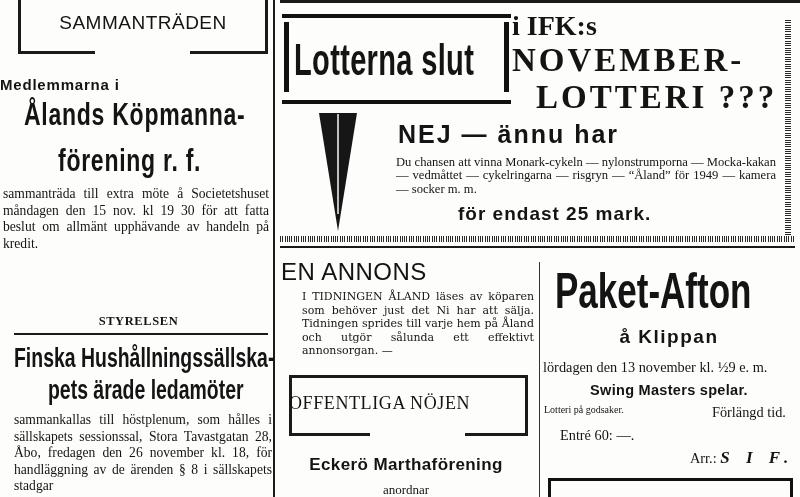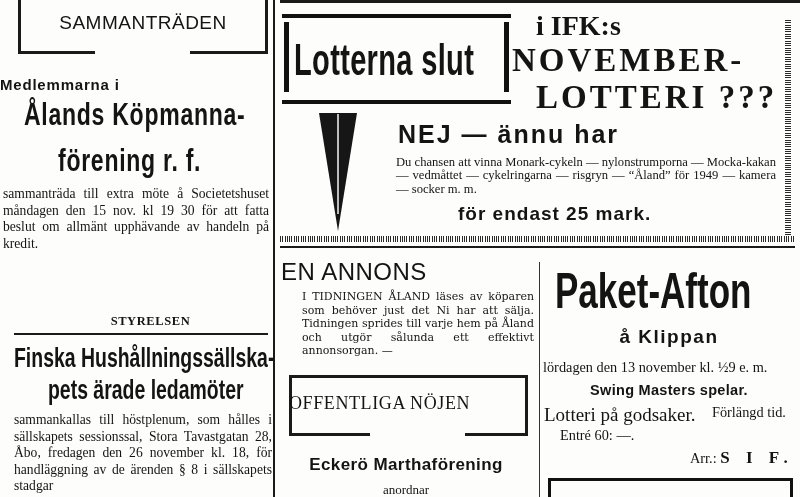--- a/index.html
+++ b/index.html
@@ -36,7 +36,7 @@
   .lot-box::before, .lot-box::after { content:""; position:absolute; top:4px; width:5px; height:70px; background:#111; }
   .lot-box::before { left:2px; } .lot-box::after { right:2px; }
   .lot-title { left:294px; top:35px; font-size:44px; transform:scaleX(0.66); letter-spacing:0.5px; }
-  .ifk { left:536px; top:10px; font-size:28px; font-family:"Liberation Serif",serif; font-weight:bold; }
+  .ifk { left:512px; top:10px; font-size:28px; font-family:"Liberation Serif",serif; font-weight:bold; }
   .nov { left:512px; top:42px; font-size:33px; font-family:"Liberation Serif",serif; letter-spacing:3px; font-weight:bold; }
   .lotteri { left:536px; top:79px; font-size:33px; font-family:"Liberation Serif",serif; letter-spacing:3px; font-weight:bold; }
   .pennant { left:319px; top:113px; width:0; height:0; border-left:19px solid transparent; border-right:19px solid transparent; border-top:118px solid #161616; }

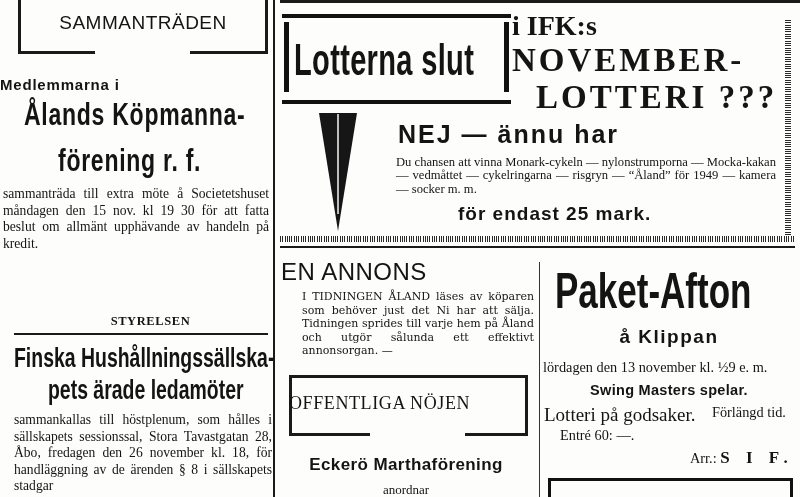--- a/index.html
+++ b/index.html
@@ -22,7 +22,7 @@
   .body-text { font-size:13.6px; line-height:16.5px; text-align:justify; }
   .p1 { left:3px; top:186px; width:266px; }
   .p1 .indent { text-indent:14px; }
-  .styr { left:0; top:314px; width:277px; text-align:center; font-weight:bold; font-size:12.5px; letter-spacing:0.6px;padding-left:12px; }
+  .styr { left:0; top:314px; width:277px; text-align:center; font-weight:bold; font-size:12.5px; letter-spacing:0.6px; }
   .hr-left { left:14px; top:333px; width:254px; height:2px; }
   .head3 { left:14px; top:343px; font-size:27px; transform:scaleX(0.72); }
   .head4 { left:48px; top:375px; font-size:27px; transform:scaleX(0.72); }

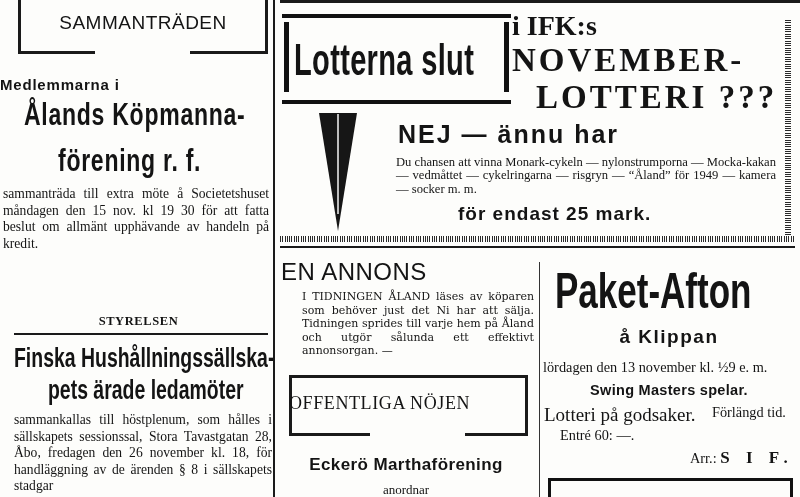--- a/index.html
+++ b/index.html
@@ -65,7 +65,7 @@
   .klippan { left:540px; top:326px; width:258px; text-align:center; font-family:"Liberation Sans",sans-serif; font-weight:bold; font-size:19px; letter-spacing:1.5px; }
   .lord { left:543px; top:359px; font-size:14.3px; white-space:nowrap; }
   .swing { left:540px; top:382px; width:258px; text-align:center; font-family:"Liberation Sans",sans-serif; font-weight:bold; font-size:14.5px; letter-spacing:0.3px; }
-  .lott-g { left:544px; top:404px; font-size:19px; }
+  .lott-g { left:544px; top:404px; font-size:10px; }
   .forl { left:712px; top:404px; font-size:14.3px; }
   .entre { left:560px; top:427px; font-size:14.3px; }
   .arr { left:690px; top:448px; font-size:14.3px; }

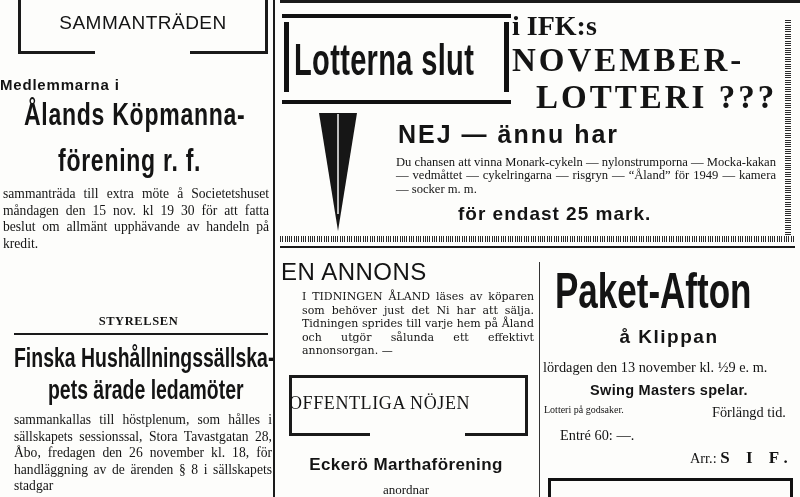--- a/index.html
+++ b/index.html
@@ -69,7 +69,7 @@
   .forl { left:712px; top:404px; font-size:14.3px; }
   .entre { left:560px; top:427px; font-size:14.3px; }
   .arr { left:690px; top:448px; font-size:14.3px; }
-  .arr b { font-size:17px; letter-spacing:6px;margin-top:16px; }
+  .arr b { font-style:italic; font-size:17px; letter-spacing:6px;margin-top:16px; }
   .box-bottom { left:548px; top:478px; width:245px; height:30px; border:3px solid #111; box-sizing:border-box; }
 </style>
 </head>

